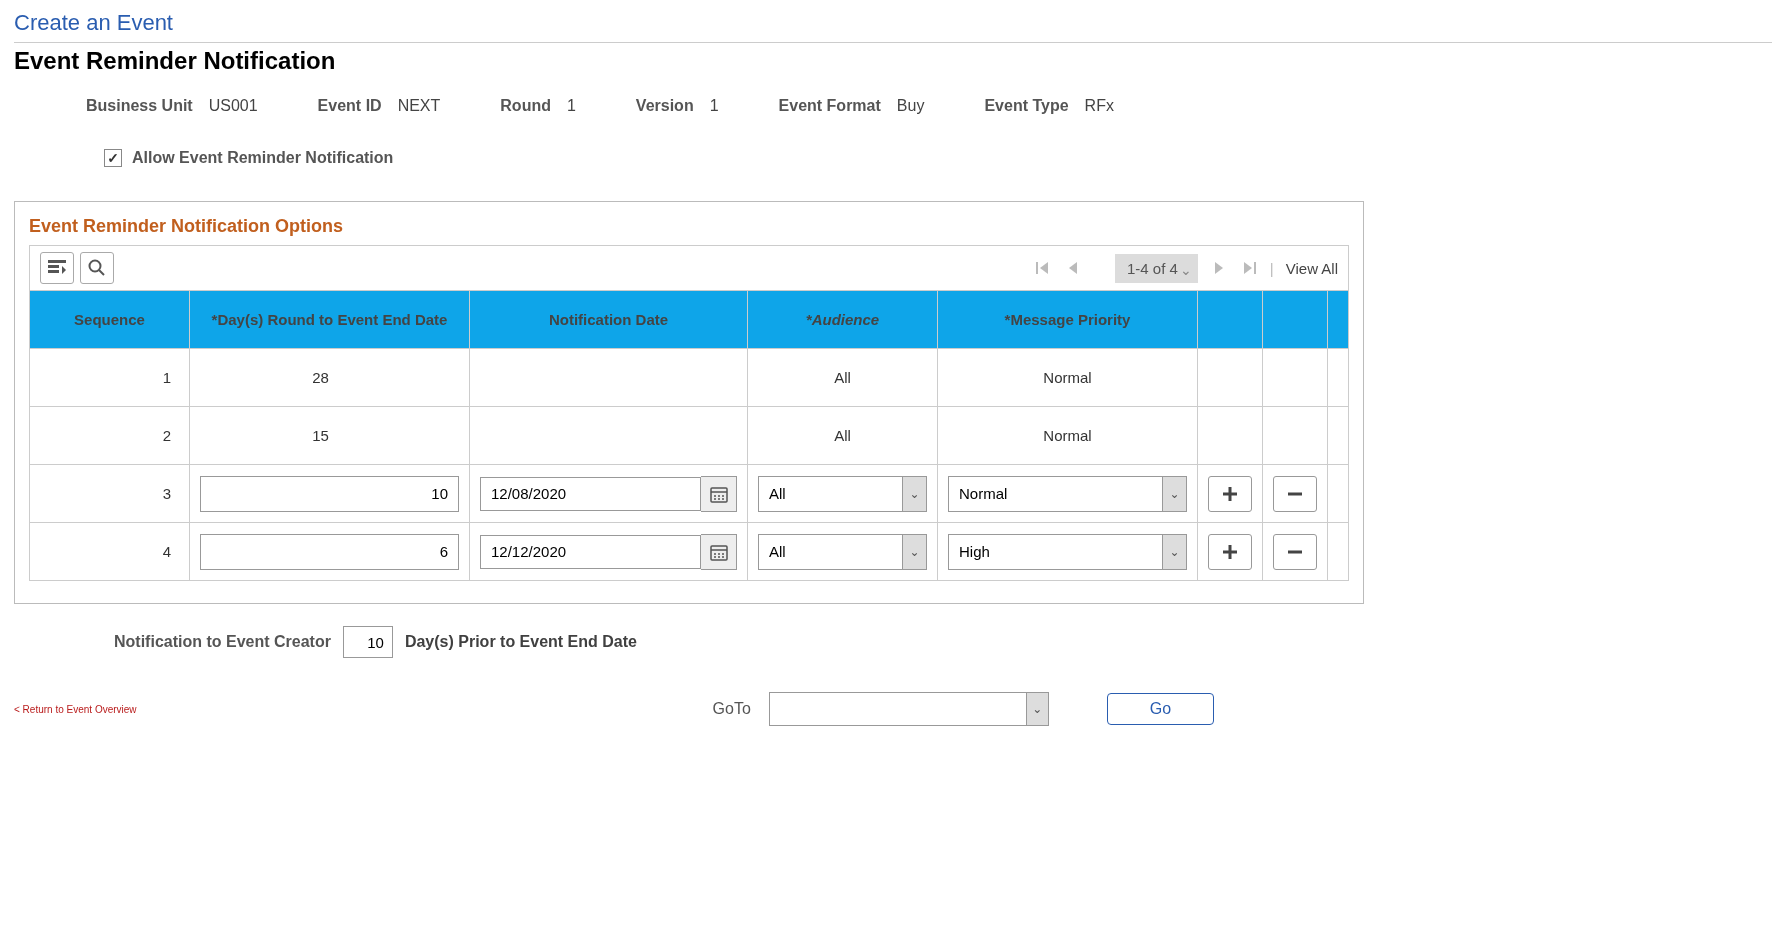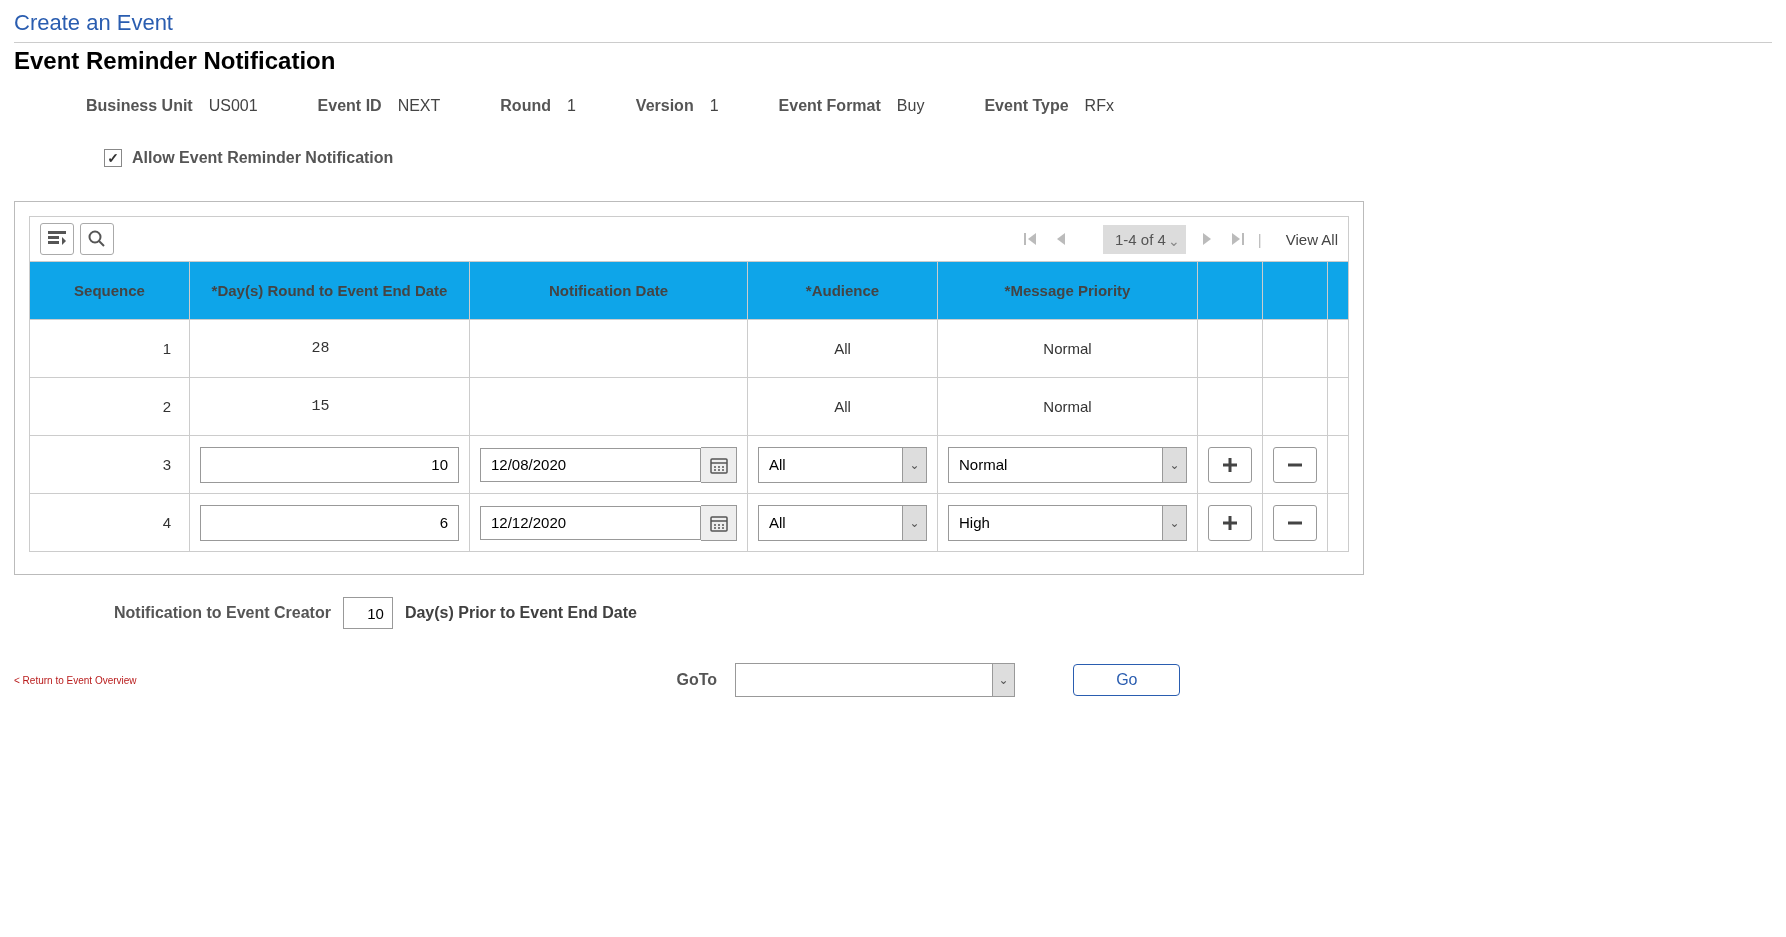--- a/index.html
+++ b/index.html
@@ -341,6 +341,7 @@
 </div>
 
 <div class="panel">
+  <div class="panel-title">Event Reminder Notification Options</div>
 
   <div class="grid-toolbar">
     <div class="tb-left">

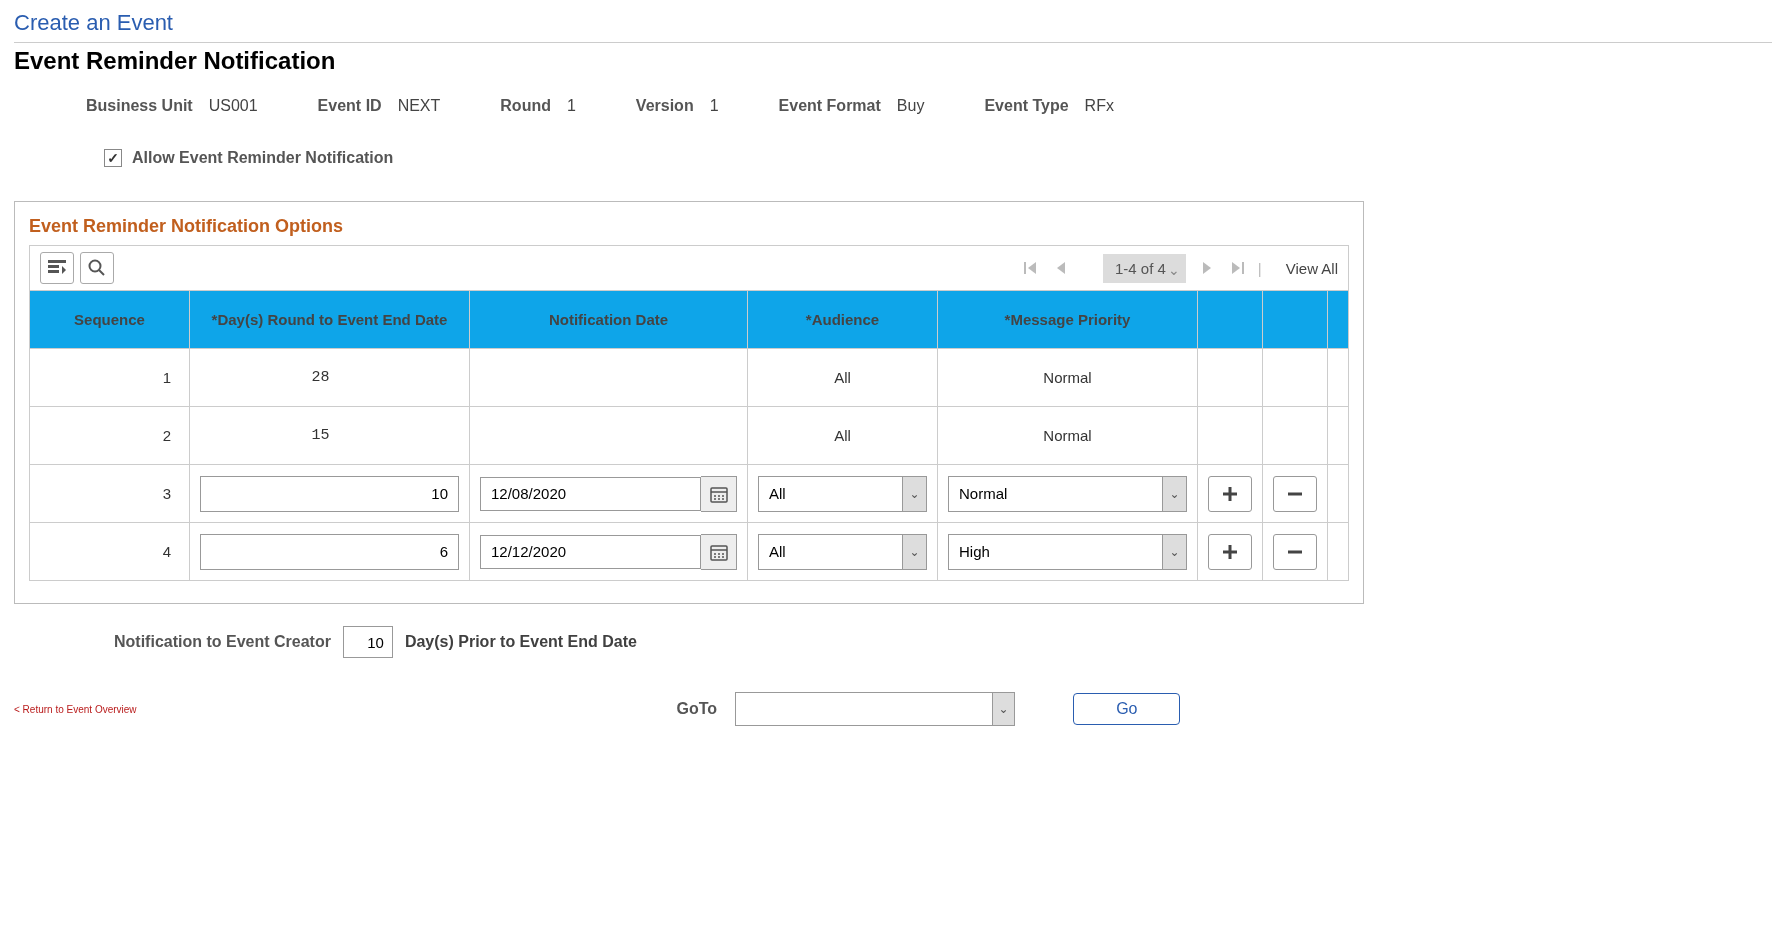--- a/index.html
+++ b/index.html
@@ -136,7 +136,6 @@
   .view-all {
     color: #444;
     cursor: pointer;
-    margin-left: 12px;
   }
   table.grid {
     width: calc(100% - 28px);

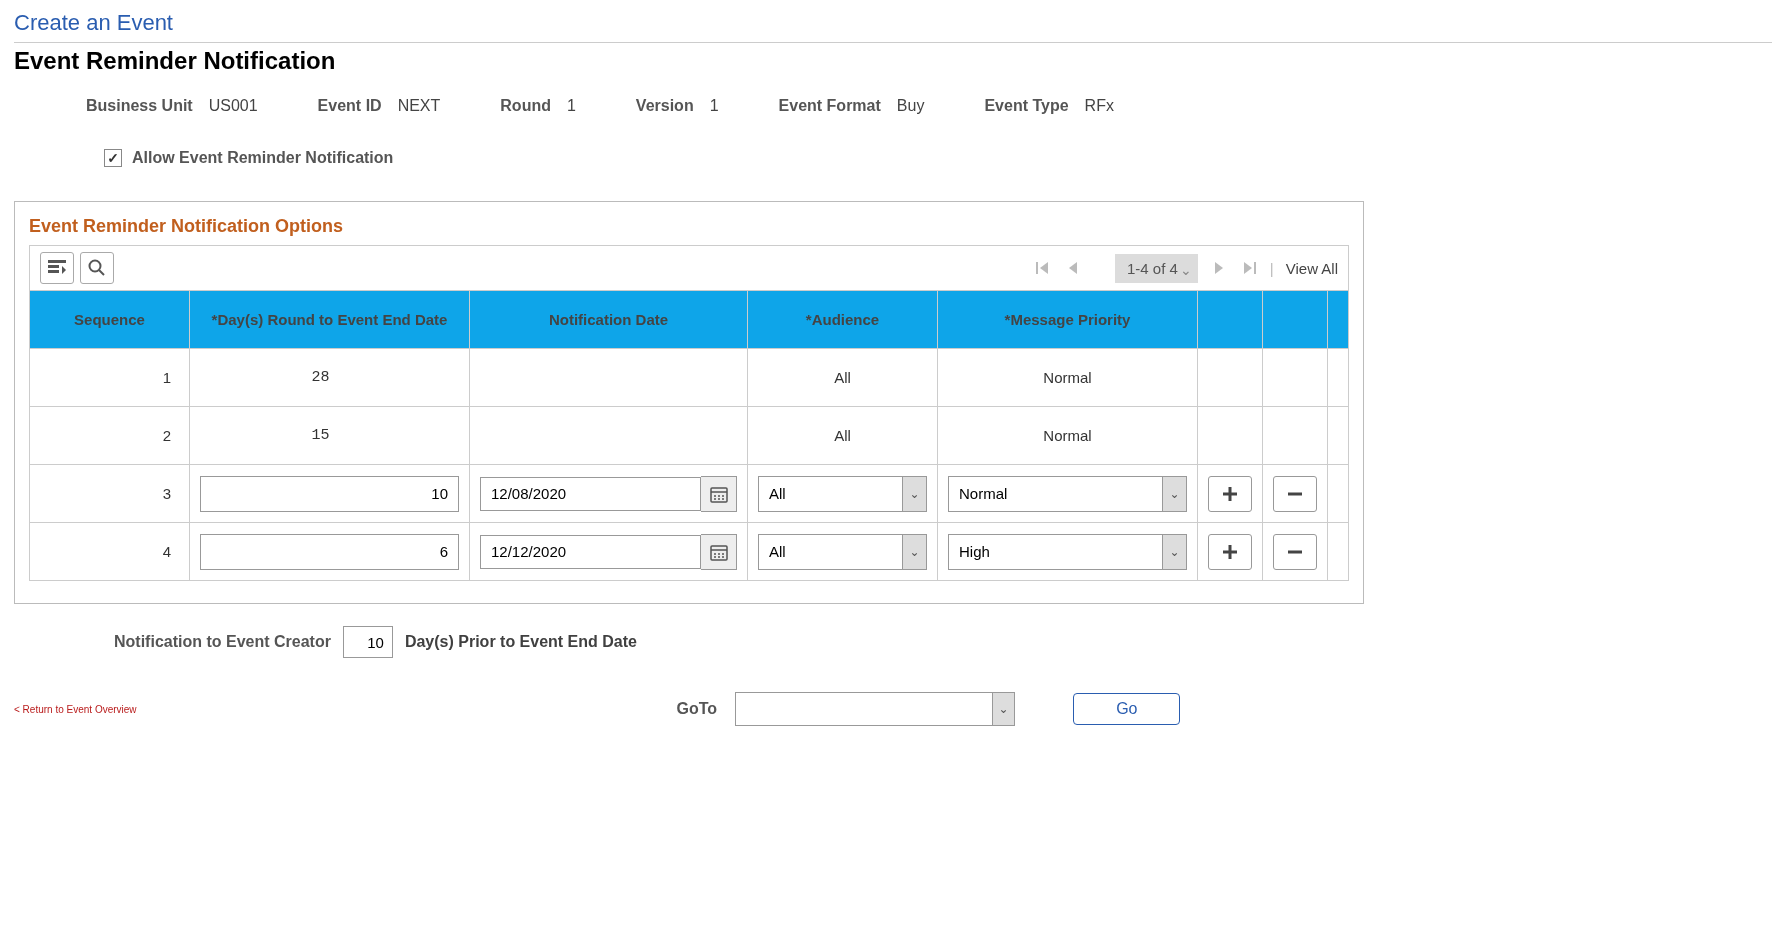--- a/index.html
+++ b/index.html
@@ -163,7 +163,7 @@
   .col-seq { width: 160px; }
   .col-days { width: 280px; }
   .col-date { width: 230px; }
-  .col-aud { width: 190px; }
+  .col-aud { width: 190px; font-style: italic; }
   .col-pri { width: 260px; }
   .col-act { width: 55px; }
   .seq-cell { text-align: right !important; padding-right: 18px !important; }

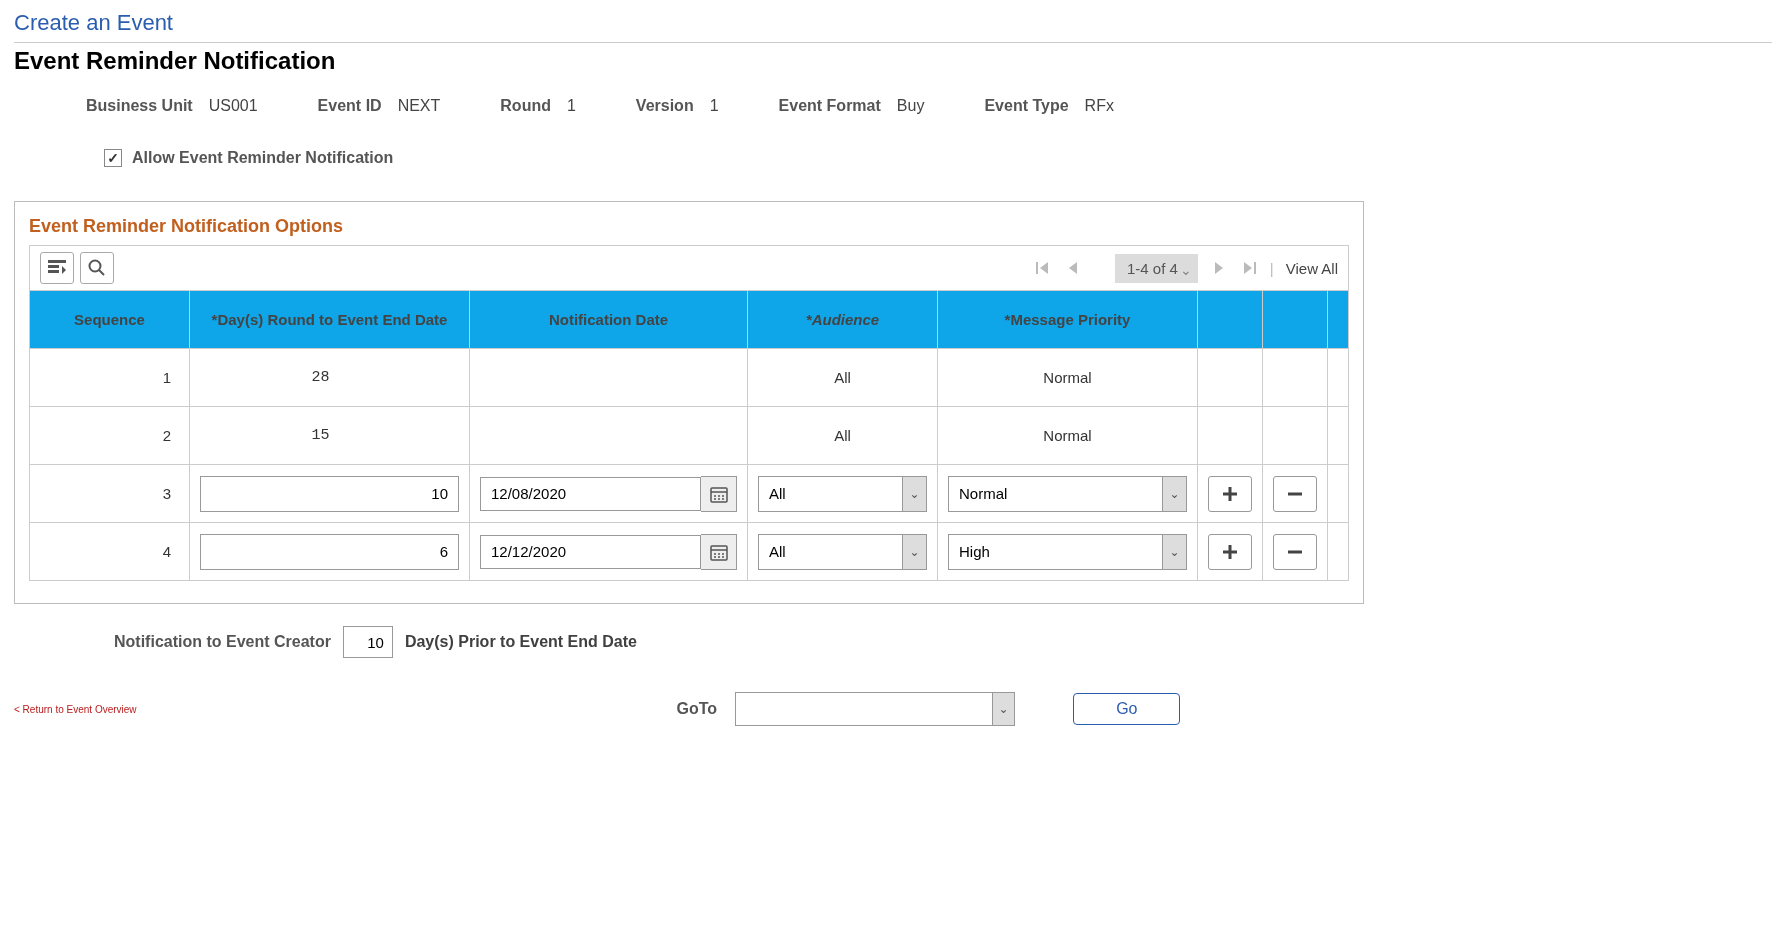--- a/index.html
+++ b/index.html
@@ -167,7 +167,7 @@
   .col-pri { width: 260px; }
   .col-act { width: 55px; }
   .seq-cell { text-align: right !important; padding-right: 18px !important; }
-  .days-static { text-align: right; padding-right: 28px !important; font-family: Liberation Mono, monospace; }
+  .days-static { text-align: right; padding-right: 28px !important; }
   .text-input {
     width: 100%;
     height: 36px;

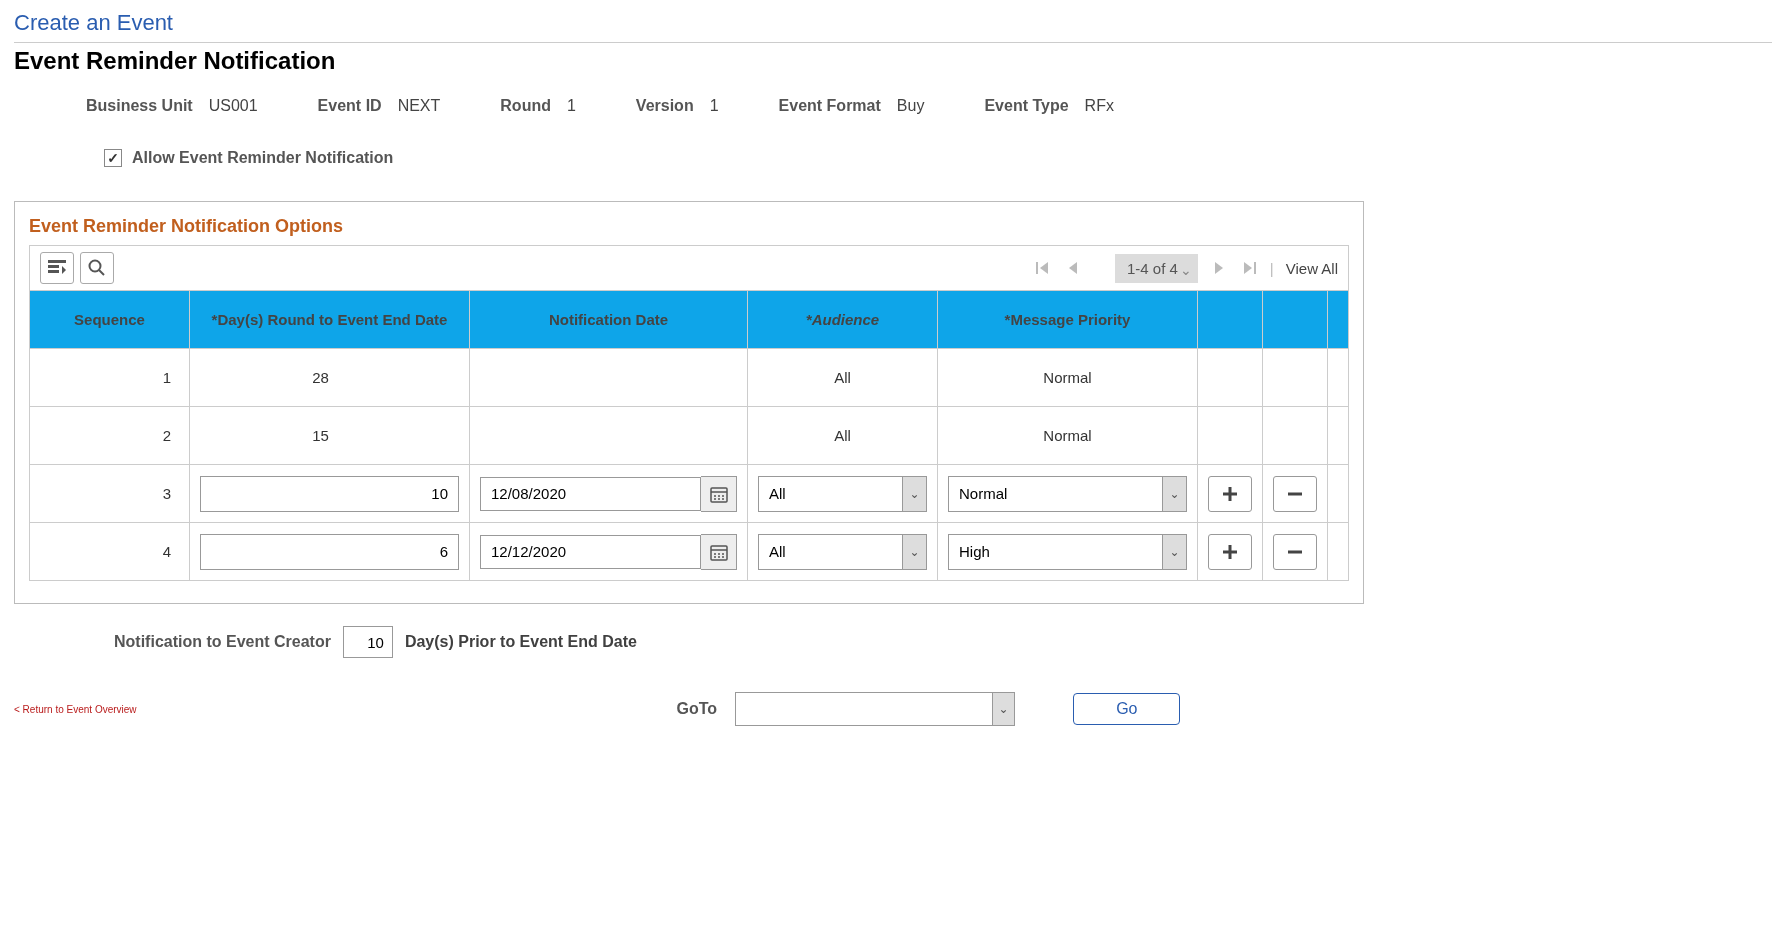--- a/index.html
+++ b/index.html
@@ -276,7 +276,7 @@
     gap: 18px;
     margin-left: 520px;
   }
-  .goto-label { font-weight: 700; color: #555; font-size: 16px; }
+  .goto-label { font-weight: 400; color: #555; font-size: 16px; margin-left: 36px; }
   .goto-select {
     width: 280px; height: 34px;
     border: 1px solid #999;

